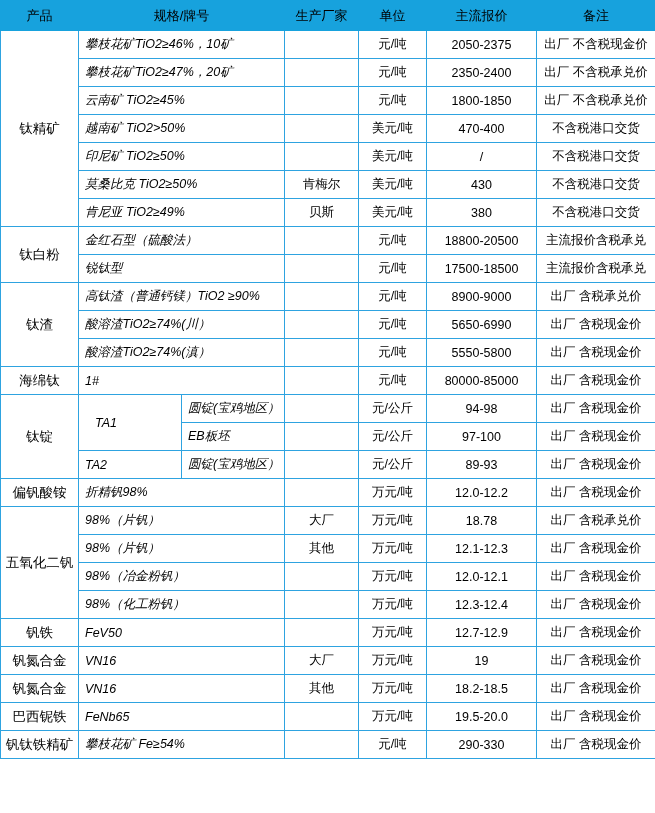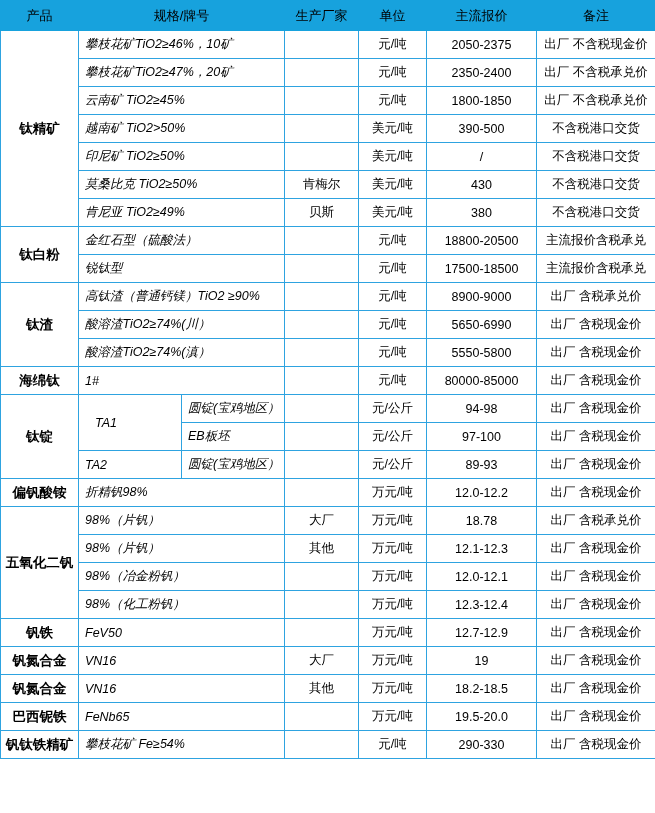--- a/index.html
+++ b/index.html
@@ -41,7 +41,7 @@
   td.c{text-align:center;}
   td.grp{
     text-align:center;
-    font-weight:bold;
+    font-weight:normal;
     font-size:13.5px;
     margin-left:9px;
   }

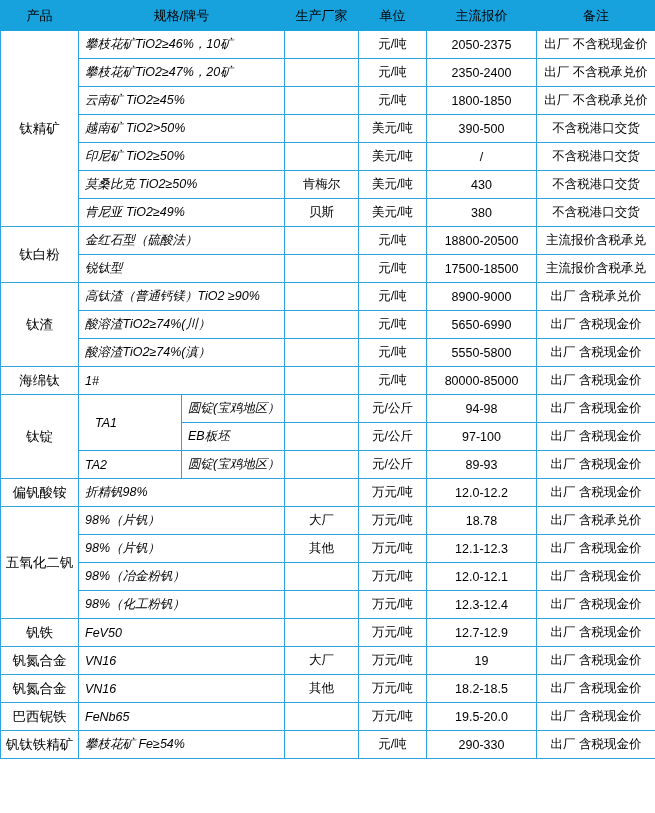--- a/index.html
+++ b/index.html
@@ -108,7 +108,7 @@
           <td class="spec" colspan="2">越南矿 TiO2&gt;50%</td>
           <td class="c"></td>
           <td class="c">美元/吨</td>
-          <td class="c">390-500</td>
+          <td class="c">470-400</td>
           <td class="c">不含税港口交货</td>
         </tr>
         <tr>

